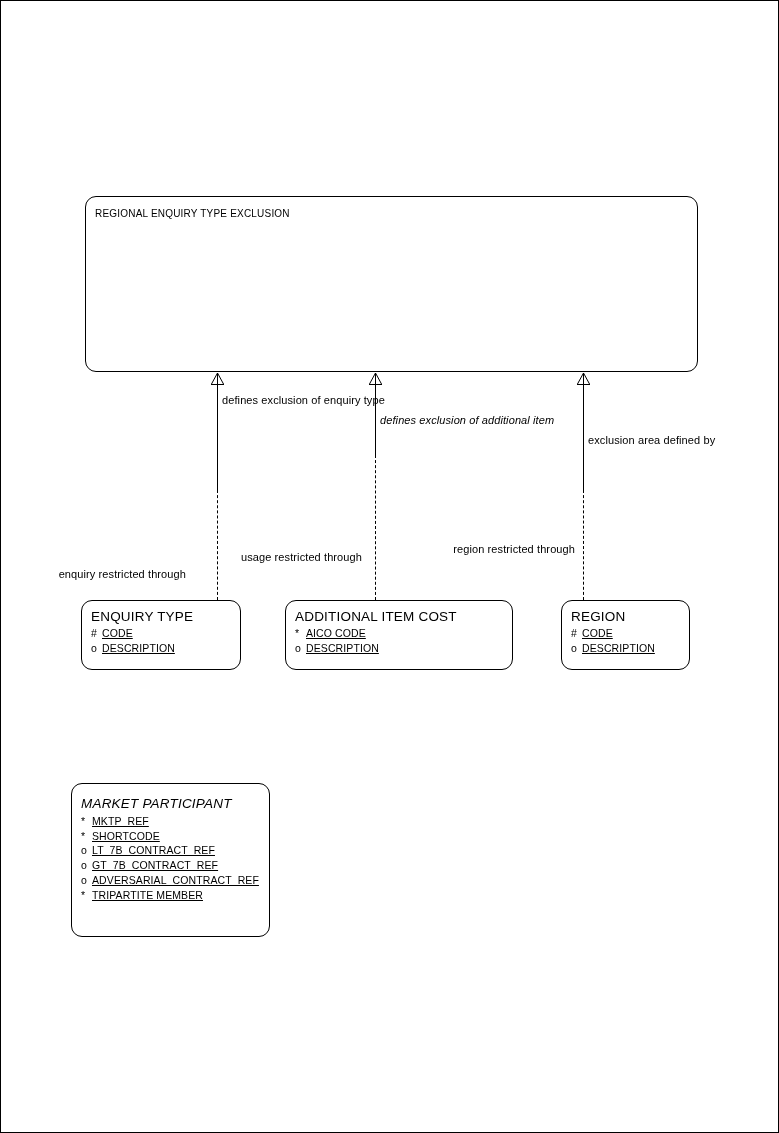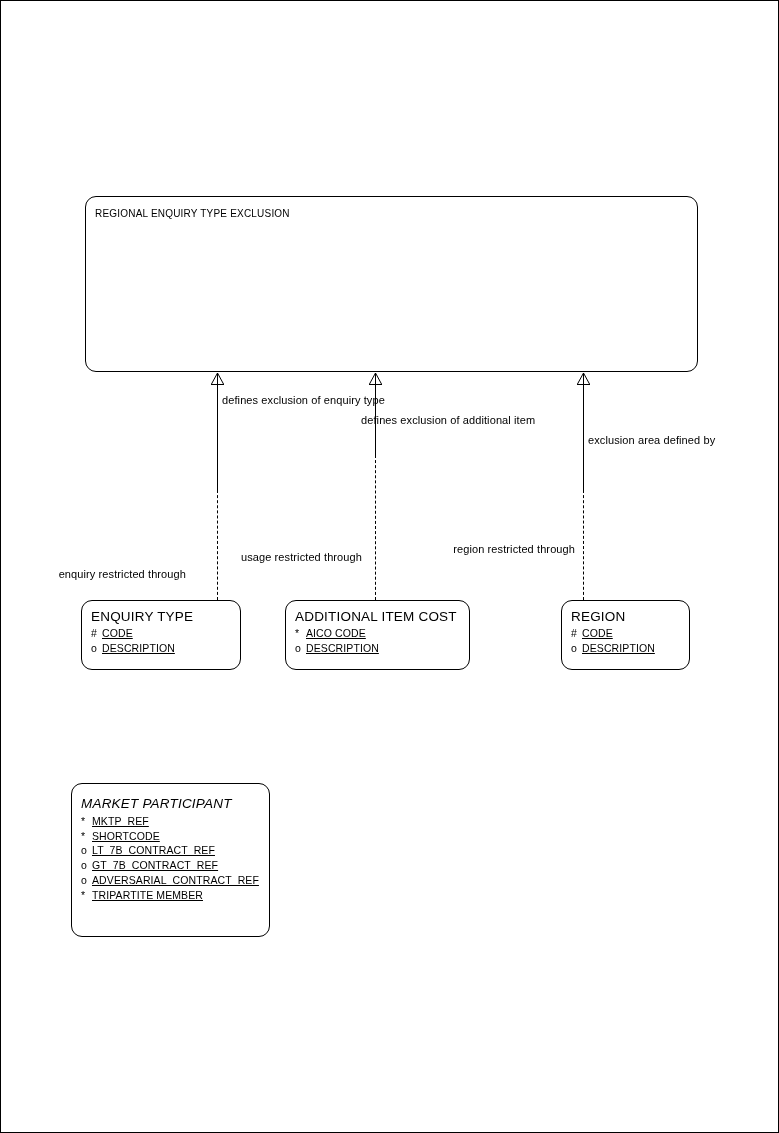--- a/index.html
+++ b/index.html
@@ -188,7 +188,7 @@
   <div class="conn-dashed" style="left:583px; top:490px; height:110px;"></div>
 
   <div class="rel-label" style="left:222px; top:393px;">defines exclusion of enquiry type</div>
-  <div class="rel-label" style="left:361px; top:413px;">defines exclusion of additional item</div>
+  <div class="rel-label" style="left:380px; top:413px;font-style:italic;">defines exclusion of additional item</div>
   <div class="rel-label" style="left:588px; top:433px;">exclusion area defined by</div>
 
   <div class="rel-label right-align" style="left:0px; top:567px; width:186px;">enquiry restricted through</div>

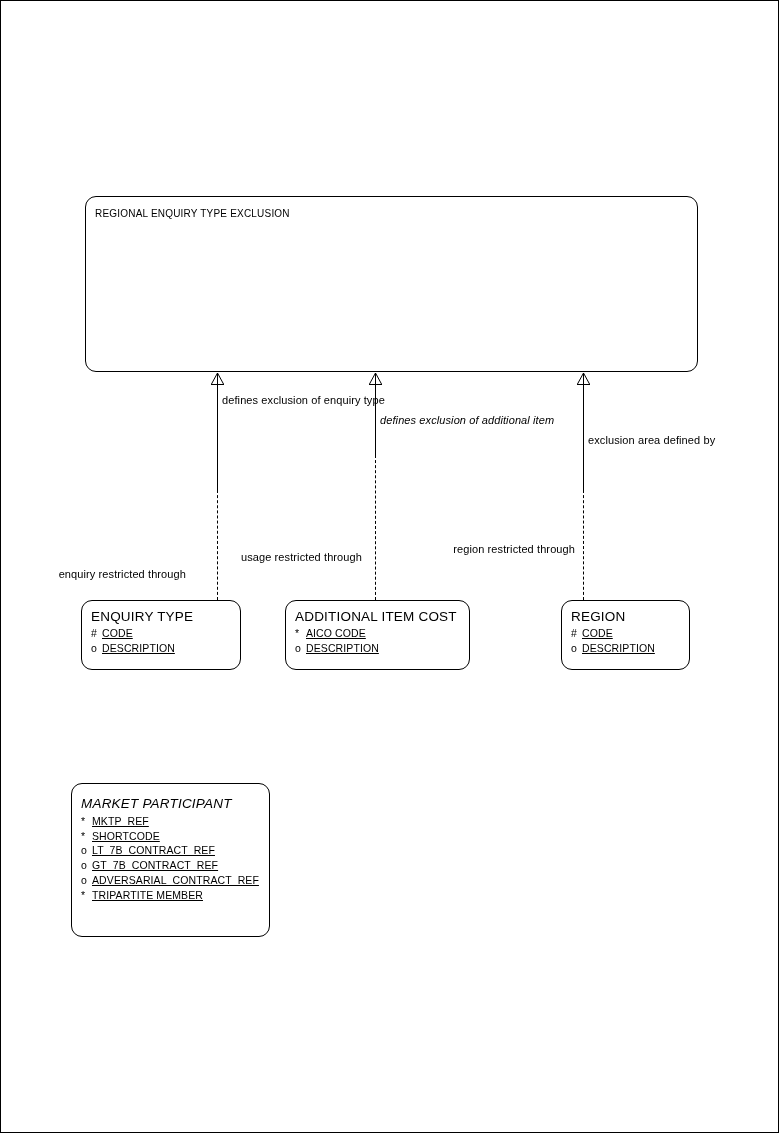--- a/index.html
+++ b/index.html
@@ -87,7 +87,7 @@
   #entity-additional-item-cost {
     left: 285px;
     top: 600px;
-    width: 185px;
+    width: 228px;
     height: 70px;
   }
   #entity-region {

